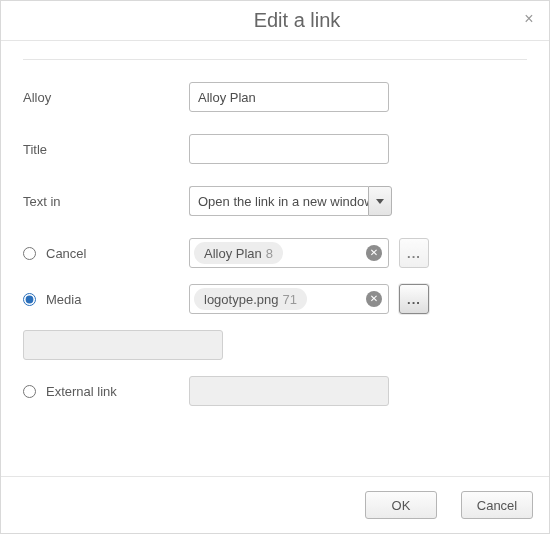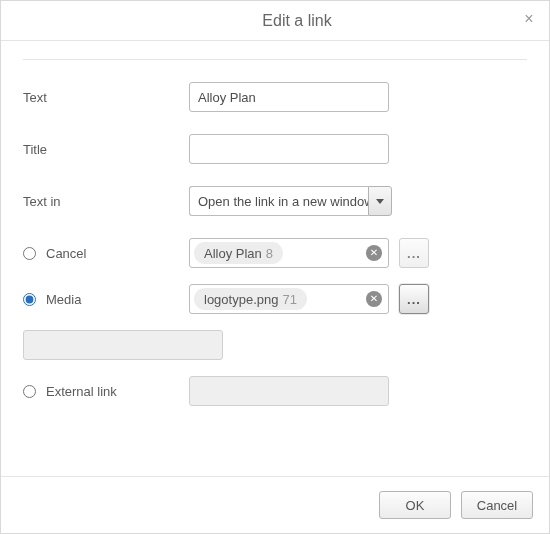--- a/index.html
+++ b/index.html
@@ -27,7 +27,7 @@
     position: relative;
     color: #666;
   }
-  .title-text { font-size: 16px; padding-left: 44px; }
+  .title-text { font-size: 20px; padding-left: 44px; }
   .close-x {
     position: absolute;
     right: 10px;

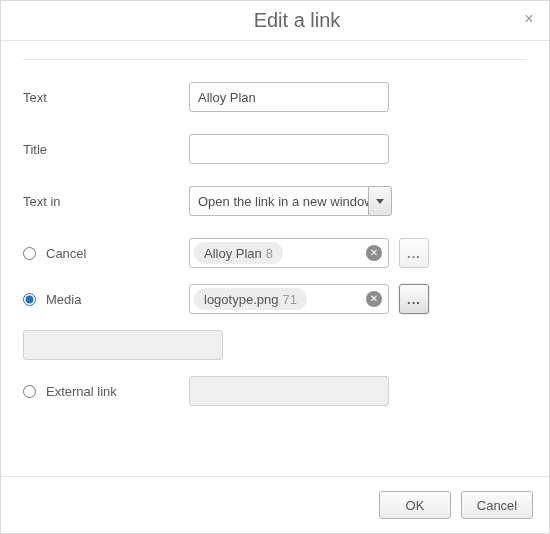--- a/index.html
+++ b/index.html
@@ -205,7 +205,7 @@
     <hr class="hr">
 
     <div class="row">
-      <div class="label-col">Text</div>
+      <div class="label-col">Alloy</div>
       <div class="field-col">
         <input class="text" type="text" value="Alloy Plan" style="">
       </div>

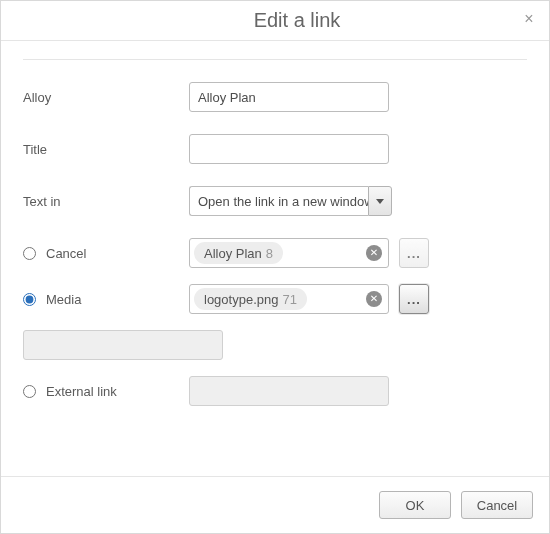--- a/index.html
+++ b/index.html
@@ -172,7 +172,7 @@
     padding: 14px 16px;
     display:flex;
     justify-content: flex-end;
-    gap: 10px;
+    gap: 24px;
     background:#fff;
   }
   .btn {

